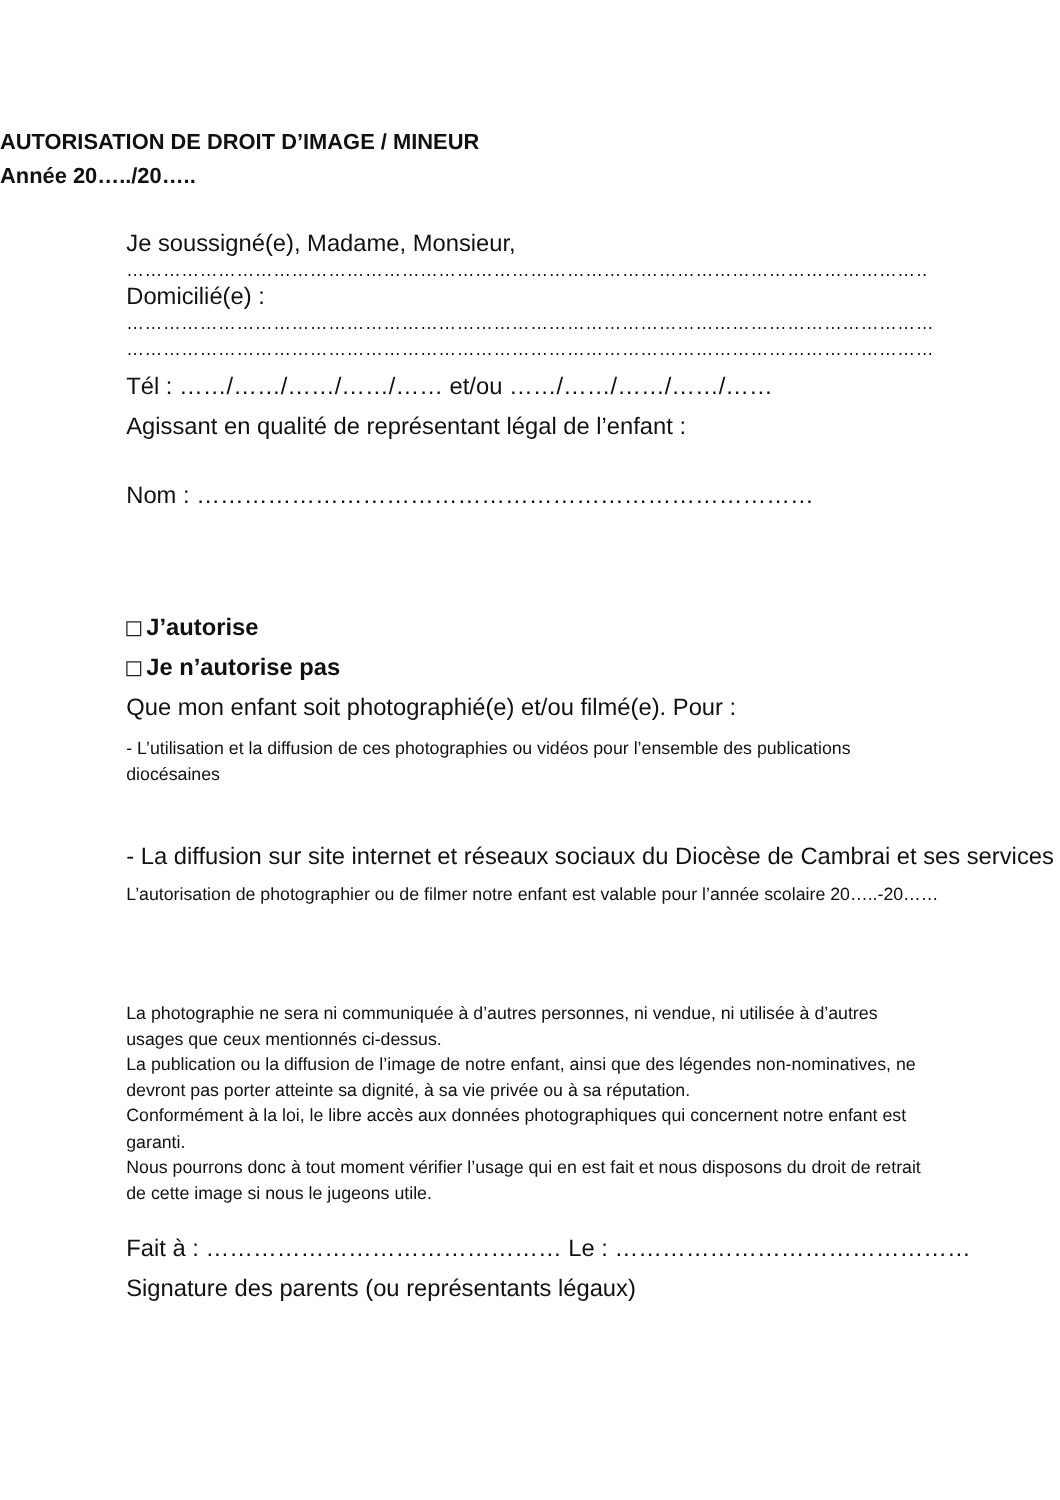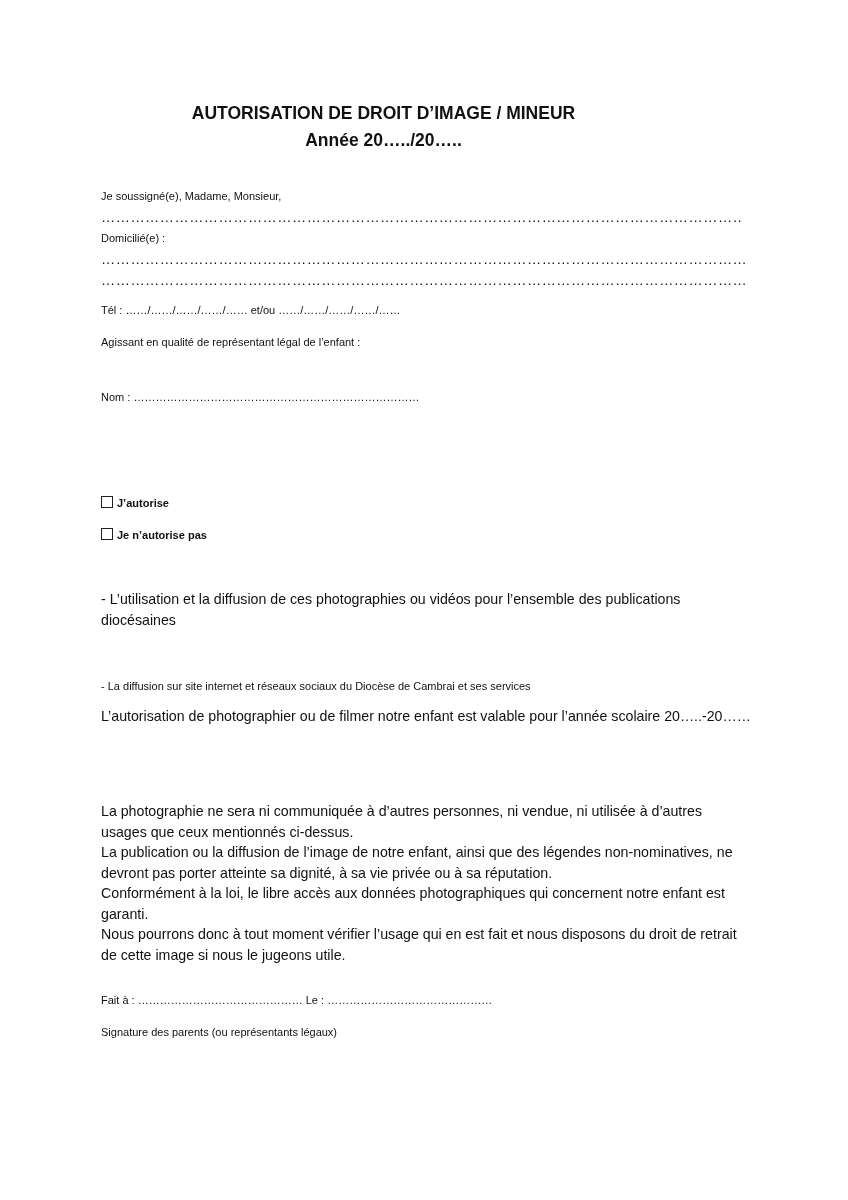--- a/index.html
+++ b/index.html
@@ -6,7 +6,7 @@
     body { width: 848px; height: 1200px; position: relative; overflow: hidden;
            font-family: "Liberation Sans", sans-serif; color: #111111; }
     .page { position: absolute; left: 0; top: 0; width: 848px; height: 1200px; background: #fff; }
-    .title { position: absolute; left: 0; width: 767px; text-align: center; font-weight: bold; font-size: 17.5px; }
+    .title { position: absolute; left: 0; width: 767px; text-align: left; font-weight: bold; font-size: 17.5px; }
     .t1 { top: 103px; }
     .t2 { top: 130px; }
     .line { position: absolute; left: 101px; font-size: 11px; white-space: nowrap; line-height: 20px; }

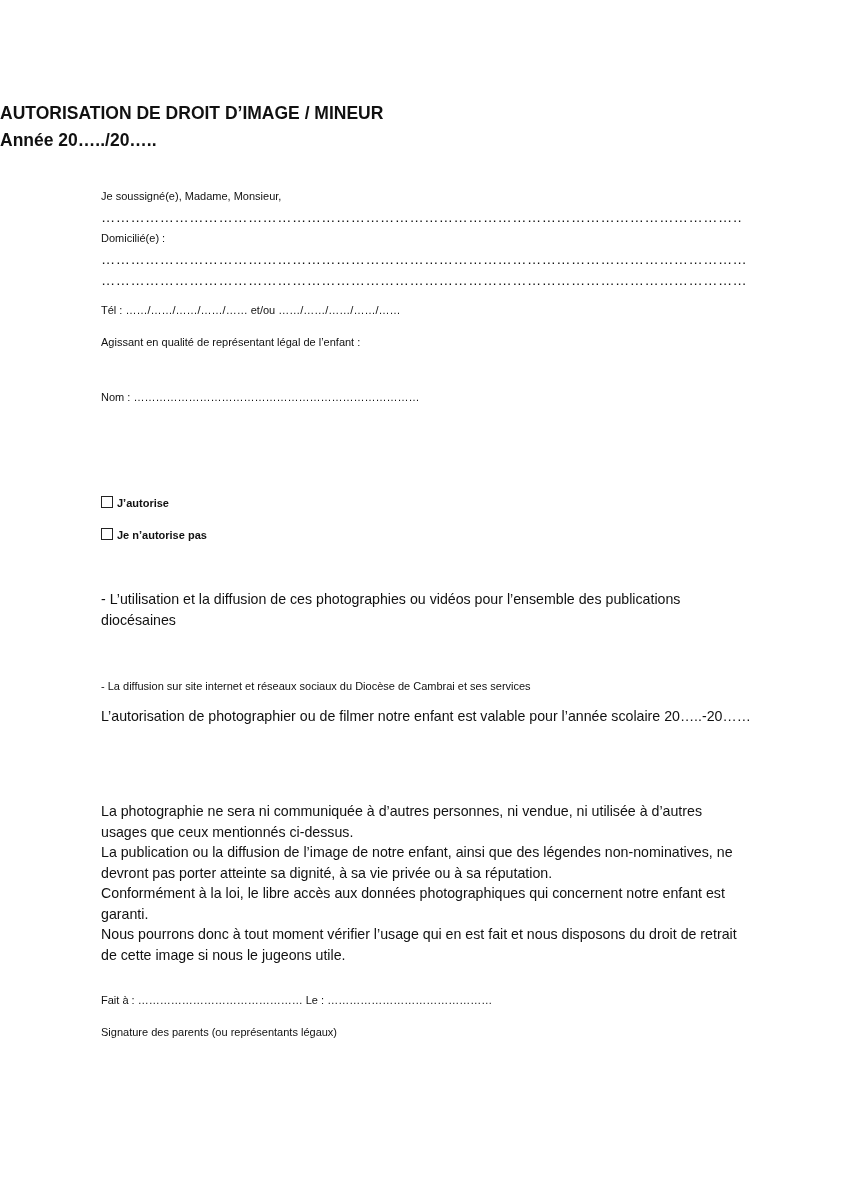--- a/index.html
+++ b/index.html
@@ -9,7 +9,7 @@
     .title { position: absolute; left: 0; width: 767px; text-align: left; font-weight: bold; font-size: 17.5px; }
     .t1 { top: 103px; }
     .t2 { top: 130px; }
-    .line { position: absolute; left: 101px; font-size: 11px; white-space: nowrap; line-height: 20px; }
+    .line { position: absolute; left: 101px; font-size: 19px; white-space: nowrap; line-height: 20px; }
     .dots { position: absolute; left: 101px; font-size: 14.2px; white-space: nowrap; overflow: hidden; width: 646px; line-height: 20px; letter-spacing: 0.5px; }
     .dots.short { width: 641px; }
     .bold { font-weight: bold; }

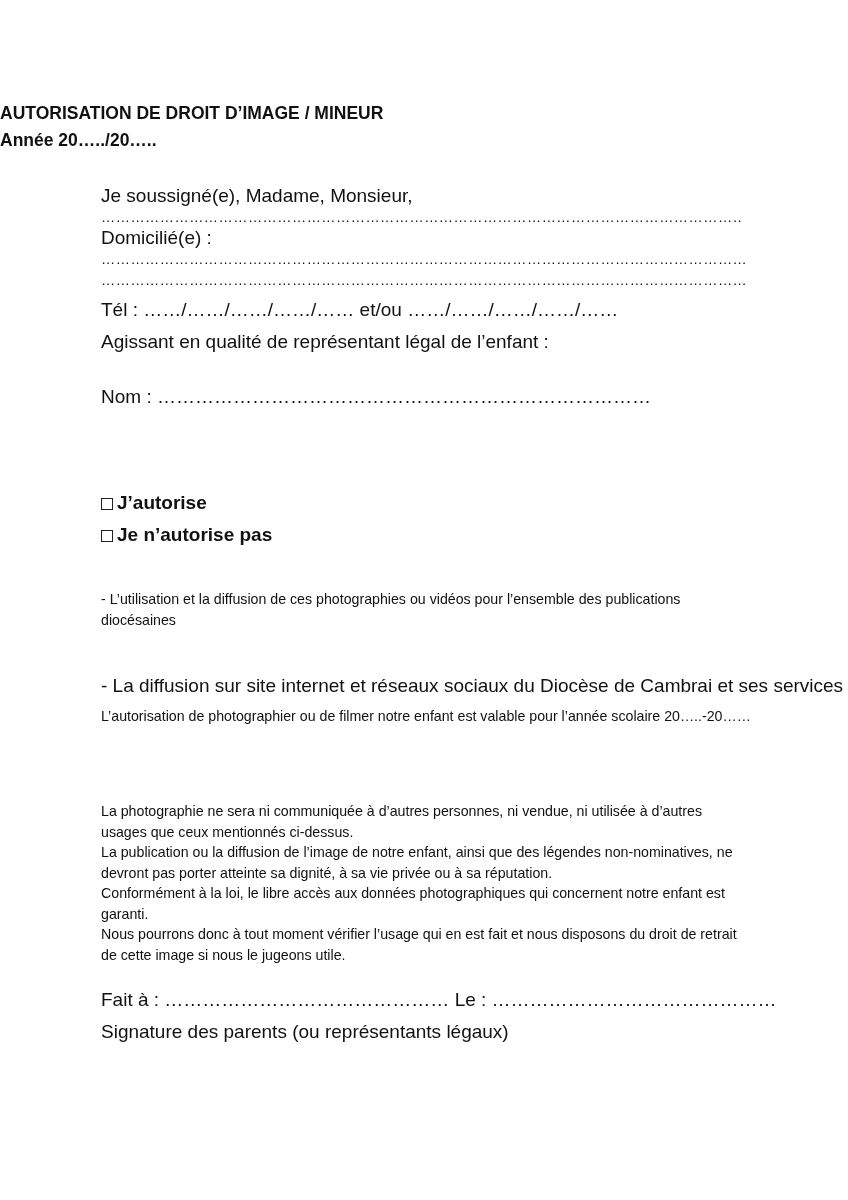--- a/index.html
+++ b/index.html
@@ -41,6 +41,7 @@
     <span class="checkbox"></span><span>Je n’autorise pas</span>
   </div>
 
+  <div class="line" style="top:557px">Que mon enfant soit photographié(e) et/ou filmé(e). Pour :</div>
   <div class="para" style="top:589px; width:640px">- L’utilisation et la diffusion de ces photographies ou vidéos pour l’ensemble des publications diocésaines</div>
   <div class="line" style="top:676px">- La diffusion sur site internet et réseaux sociaux du Diocèse de Cambrai et ses services</div>
 

